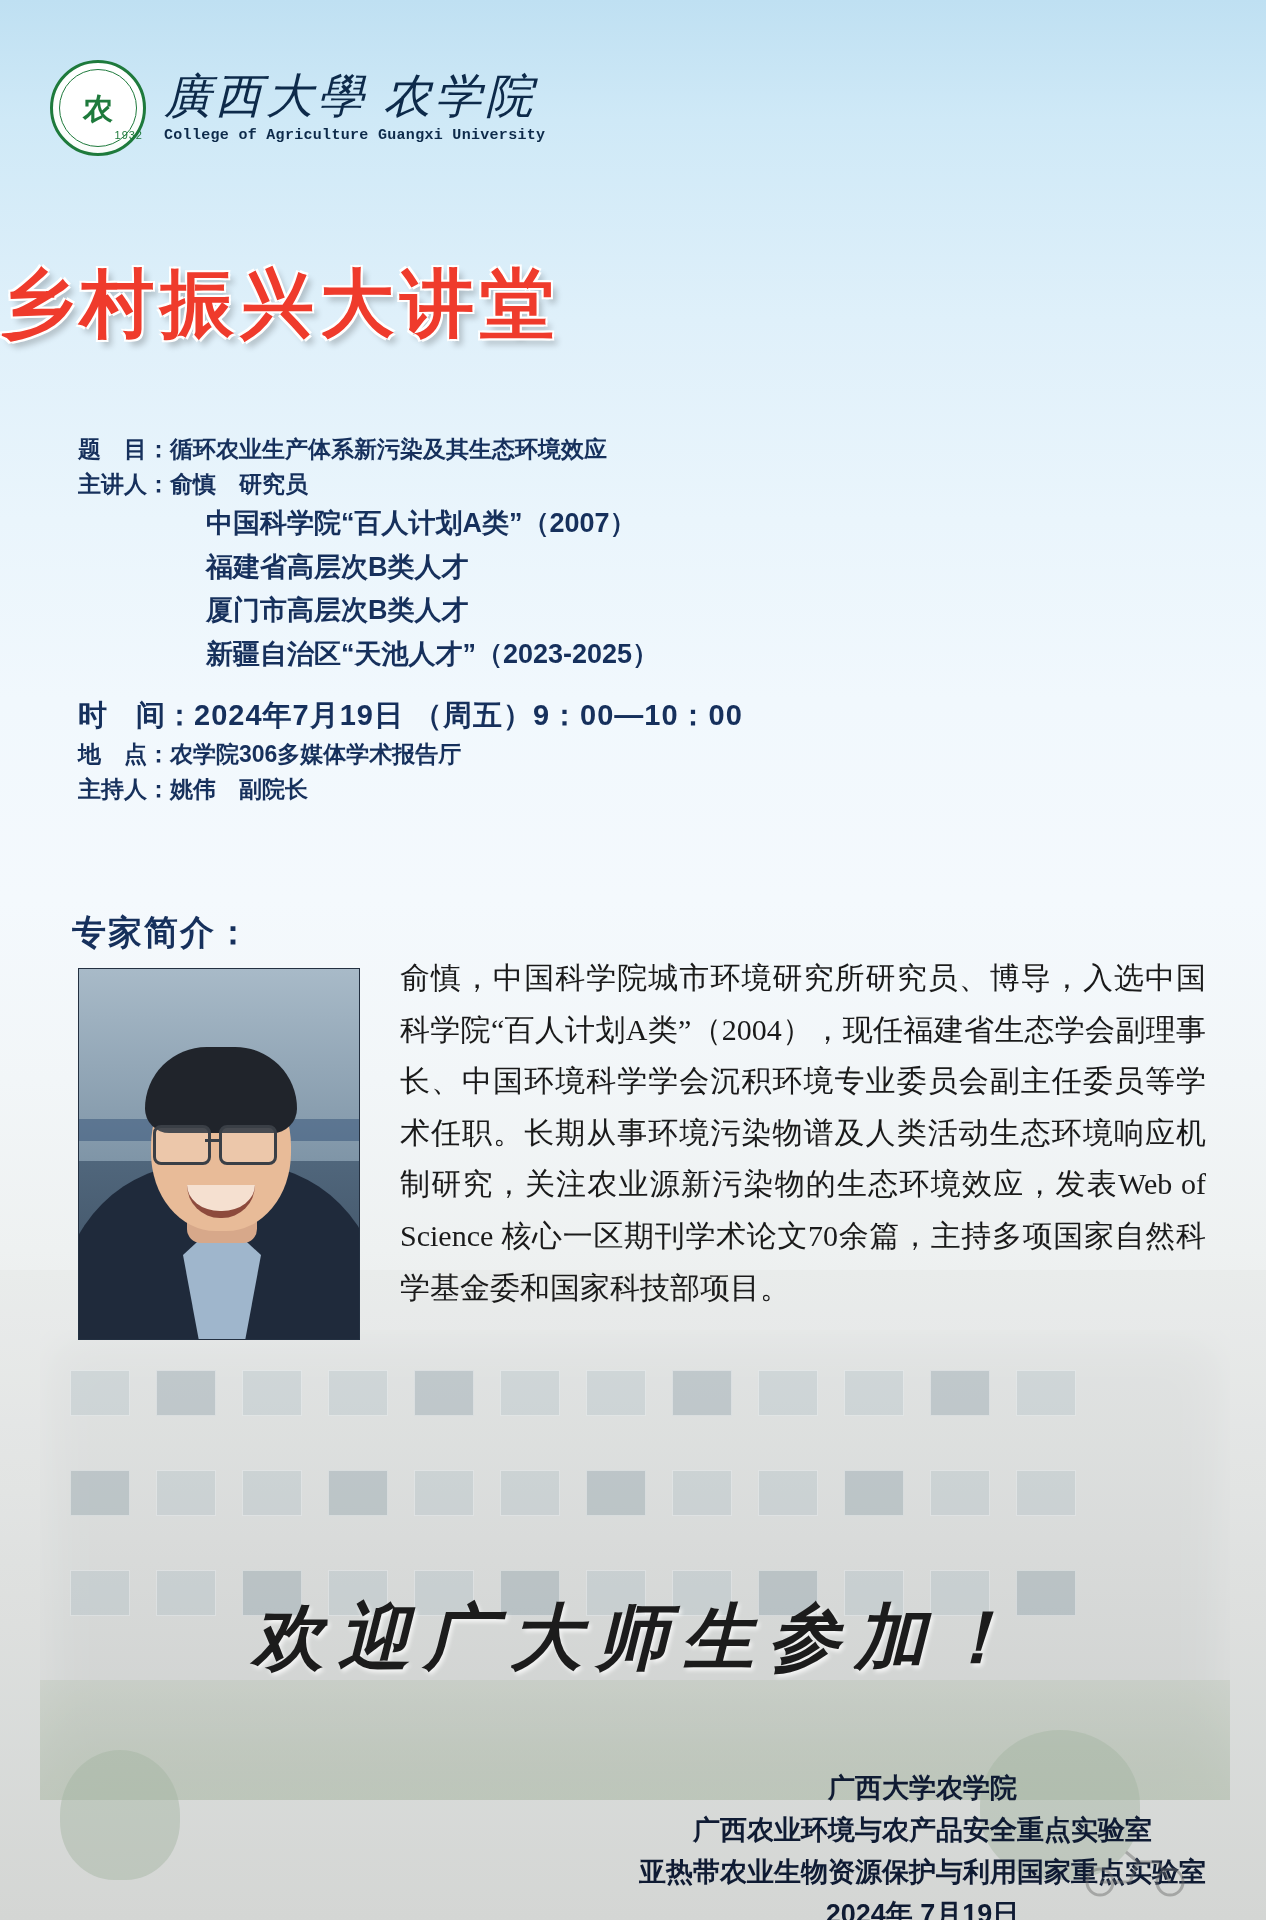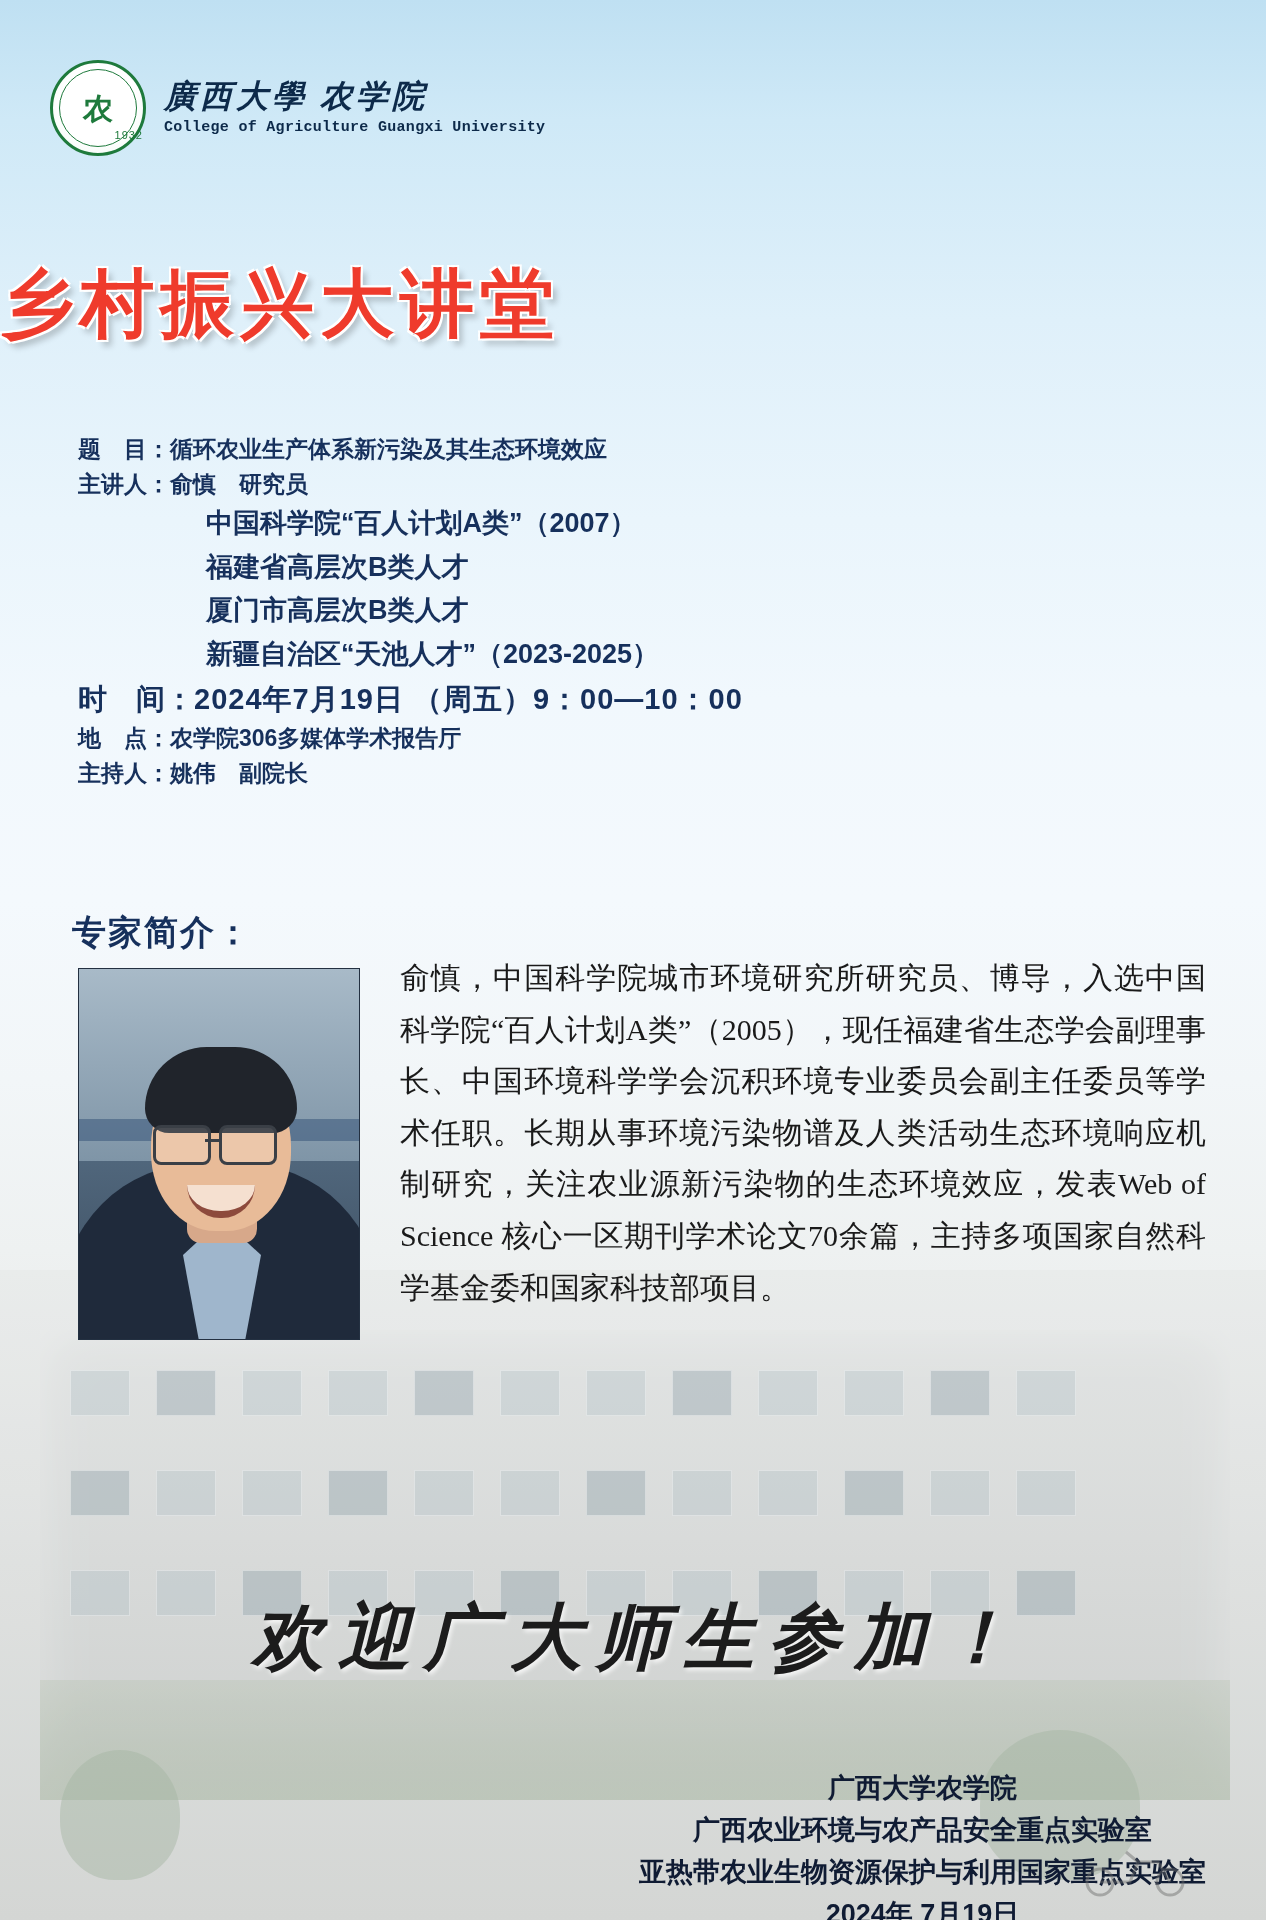--- a/index.html
+++ b/index.html
@@ -134,8 +134,8 @@
   }
   .logo-text-cn {
     font-family: "Liberation Serif", "DejaVu Serif", serif;
-    font-size: 32px;
-    font-weight: bold;
+    font-size: 47px;
+    font-weight: normal;
     color: #0d2a4a;
     letter-spacing: 4px;
     line-height: 1.05;

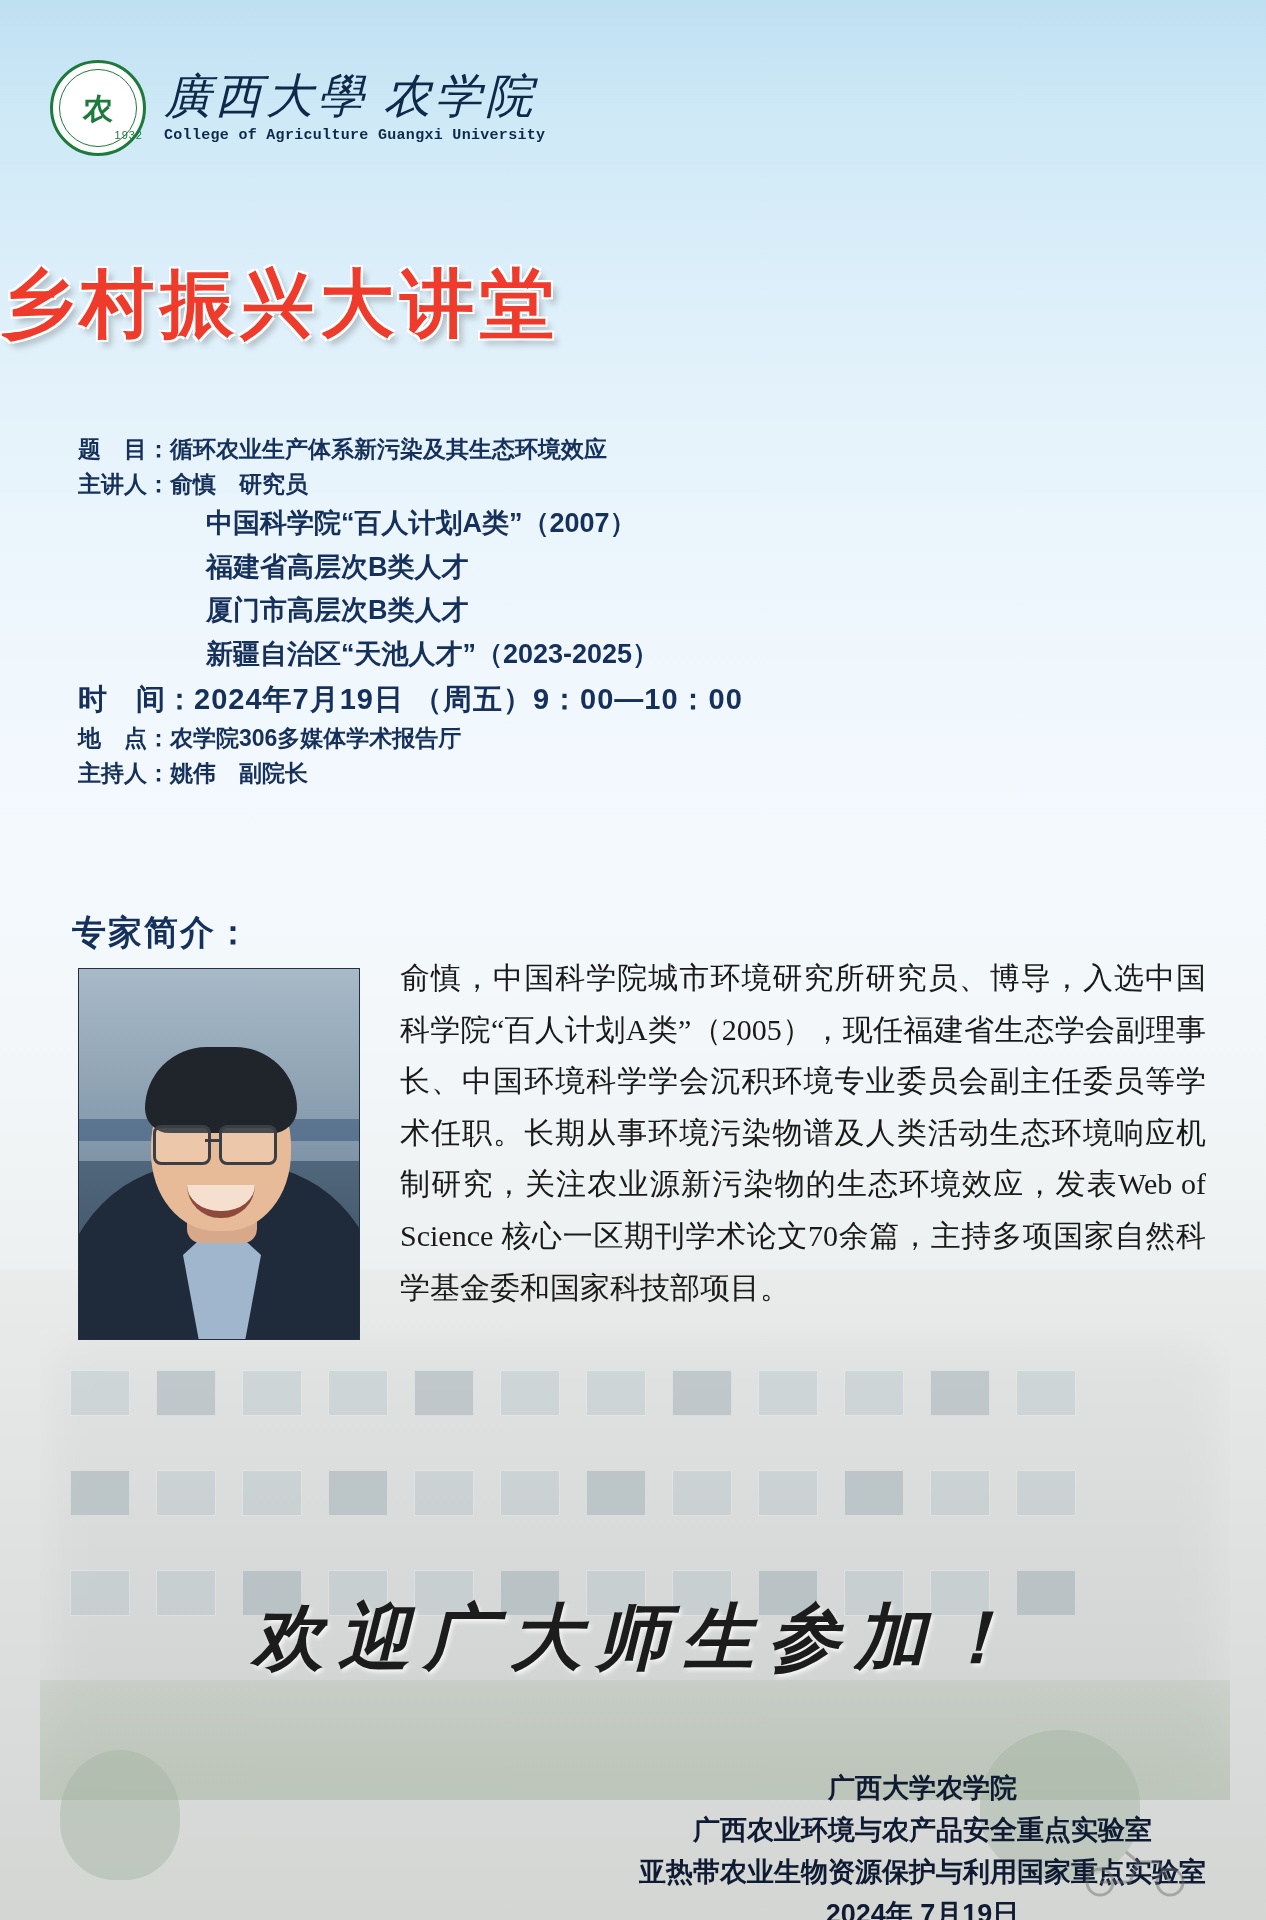--- a/index.html
+++ b/index.html
@@ -197,7 +197,7 @@
     font-size: 29px;
     letter-spacing: 1px;
   }
-  .gap-top { }
+  .gap-top { margin-top: 16px; }
 
   
   .bio-heading {

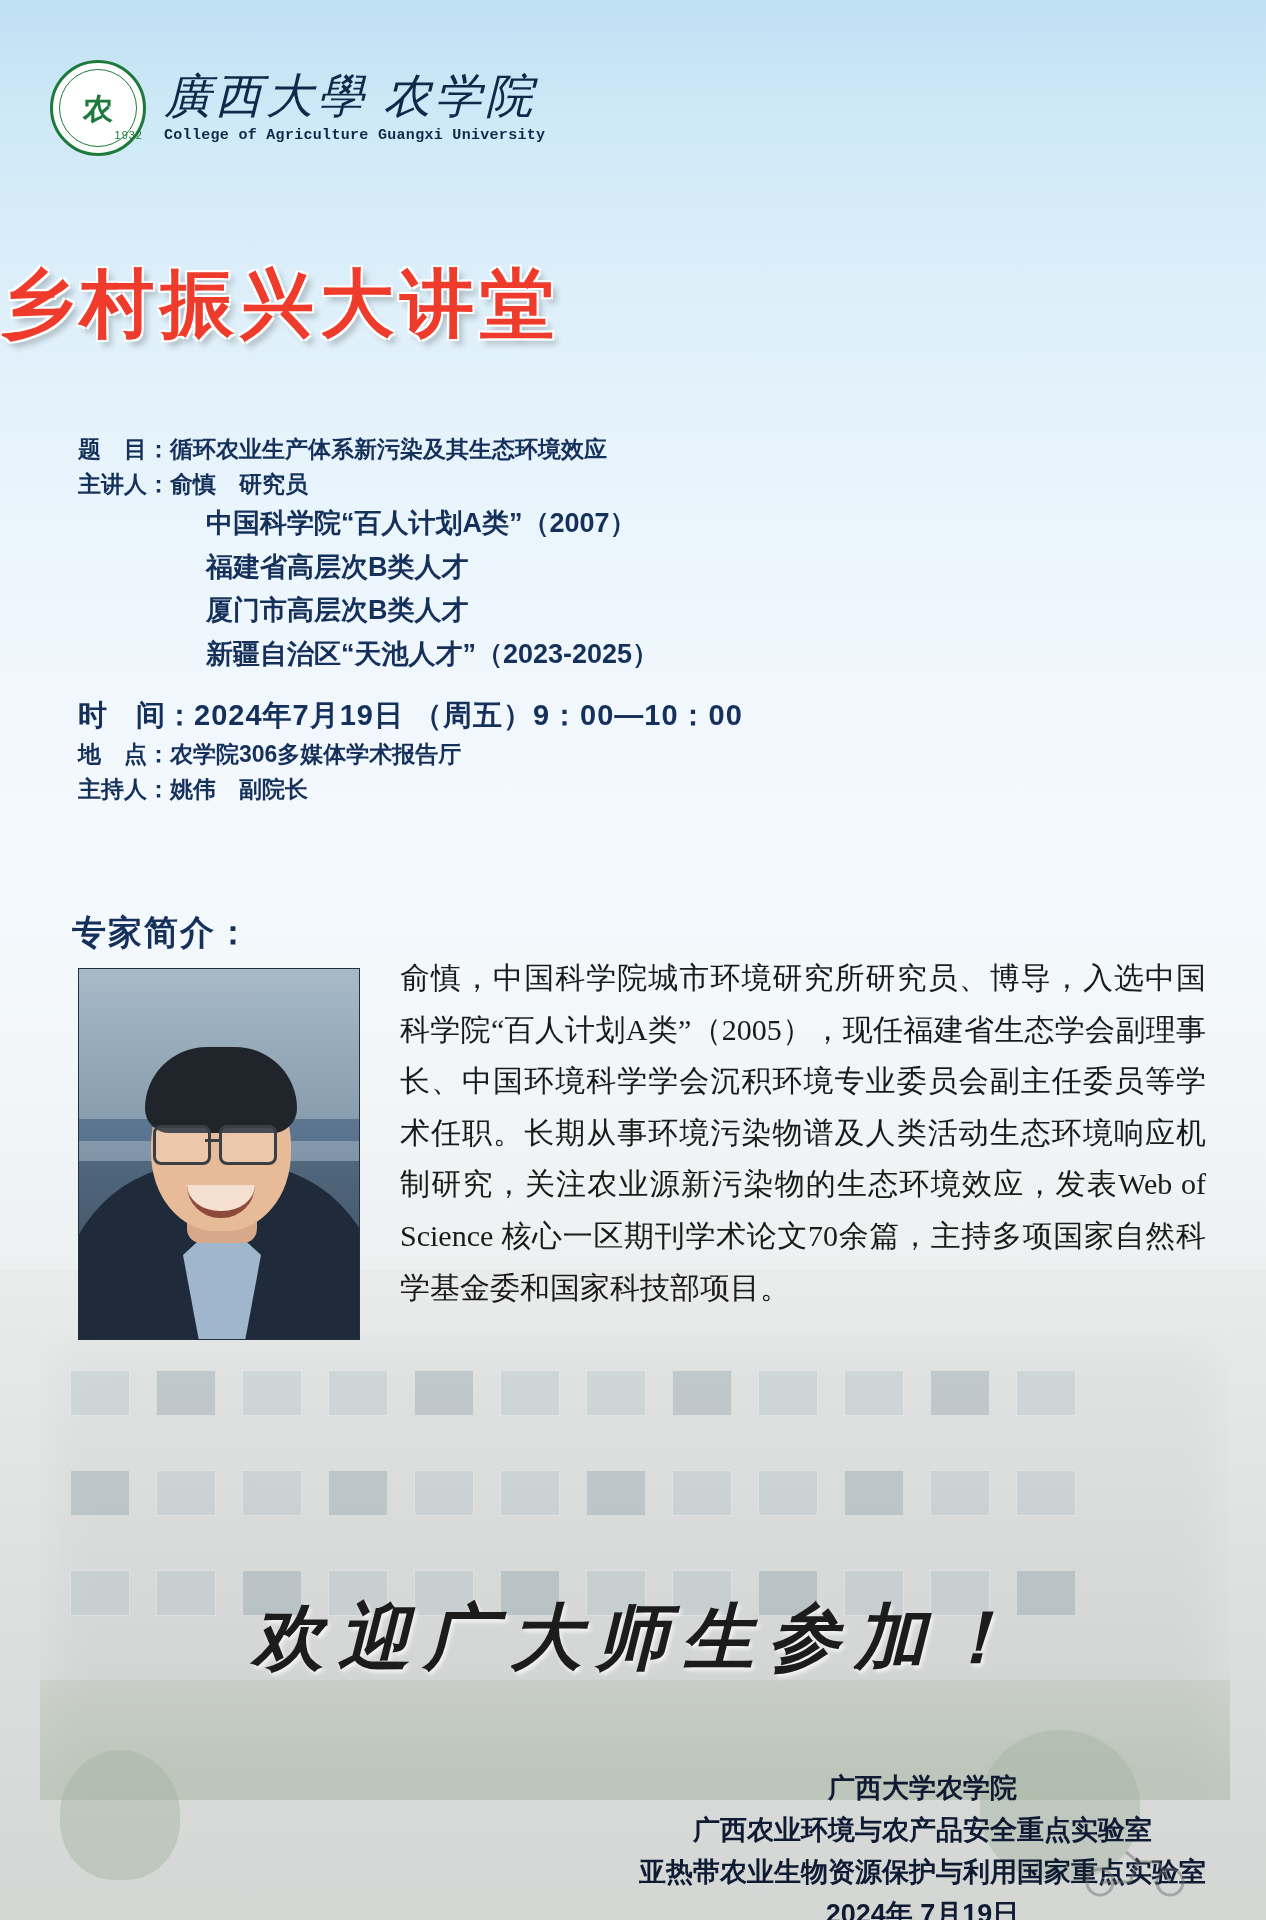--- a/index.html
+++ b/index.html
@@ -469,7 +469,7 @@
     <div class="p-smile"></div>
   </div>
 
-  <div class="bio-text">俞慎，中国科学院城市环境研究所研究员、博导，入选中国科学院“百人计划A类”（2005），现任福建省生态学会副理事长、中国环境科学学会沉积环境专业委员会副主任委员等学术任职。长期从事环境污染物谱及人类活动生态环境响应机制研究，关注农业源新污染物的生态环境效应，发表Web of Science 核心一区期刊学术论文70余篇，主持多项国家自然科学基金委和国家科技部项目。</div>
+  <div class="bio-text">俞慎，中国科学院城市环境研究所研究员、博导，入选中国科学院“百人计划A类”（2004），现任福建省生态学会副理事长、中国环境科学学会沉积环境专业委员会副主任委员等学术任职。长期从事环境污染物谱及人类活动生态环境响应机制研究，关注农业源新污染物的生态环境效应，发表Web of Science 核心一区期刊学术论文70余篇，主持多项国家自然科学基金委和国家科技部项目。</div>
 
   <div class="welcome">欢迎广大师生参加！</div>
 

